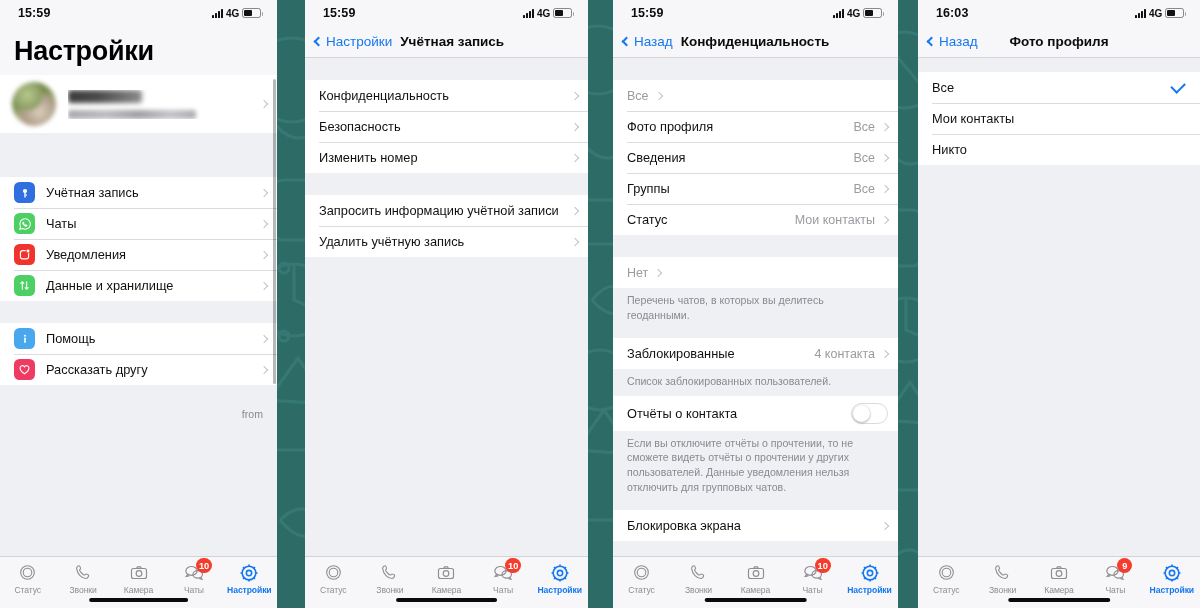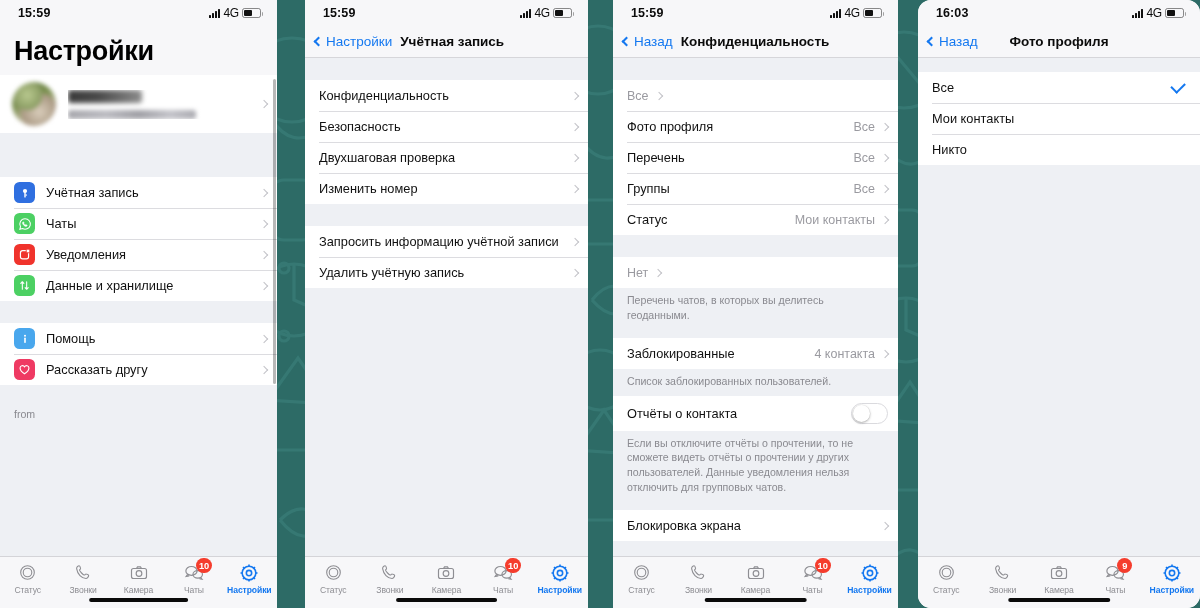--- a/index.html
+++ b/index.html
@@ -48,7 +48,7 @@
   .bars i { display:block; width: 2px; background: #111; border-radius: .5px; }
   .bars i:nth-child(1){ height:3px } .bars i:nth-child(2){ height:5px }
   .bars i:nth-child(3){ height:7px } .bars i:nth-child(4){ height:9px }
-  .net { font-size: 12px; font-weight: normal; letter-spacing: -.2px; }
+  .net { font-size: 10px; font-weight: bold; letter-spacing: -.2px; }
   .batt {
     position: relative; width: 19px; height: 9.5px;
     border: 1px solid rgba(0,0,0,.45); border-radius: 2.5px;

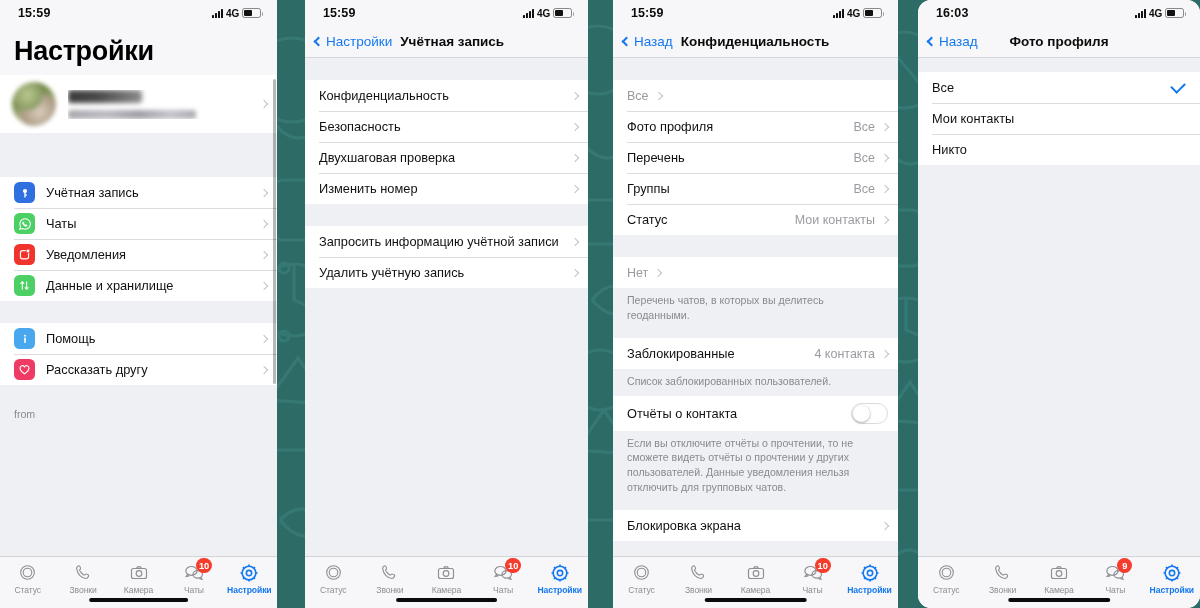--- a/index.html
+++ b/index.html
@@ -32,7 +32,7 @@
   #phone1 { left: 0;    width: 277px; }
   #phone2 { left: 305px; width: 283px; }
   #phone3 { left: 613px; width: 285px; }
-  #phone4 { left: 918px; width: 282px; border-radius: 13px; }
+  #phone4 { left: 918px; width: 282px; }
 
   
   .statusbar {

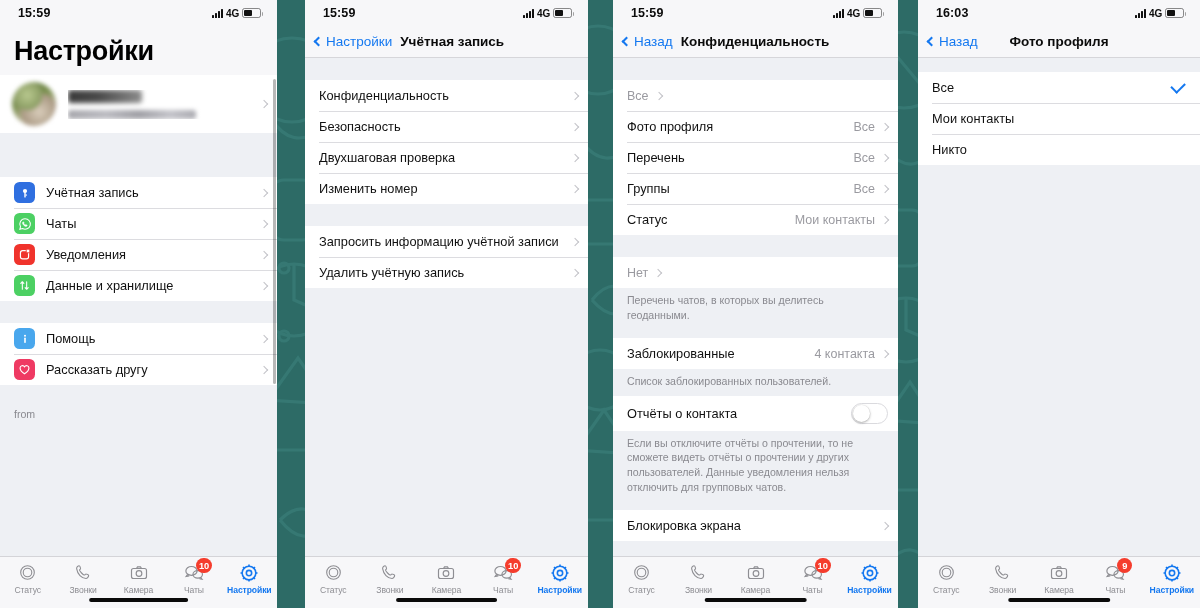--- a/index.html
+++ b/index.html
@@ -483,10 +483,6 @@
           <span class="chev"></span>
         </div>
         <div class="row">
-          <span class="label">Двухшаговая проверка</span>
-          <span class="chev"></span>
-        </div>
-        <div class="row">
           <span class="label">Изменить номер</span>
           <span class="chev"></span>
         </div>

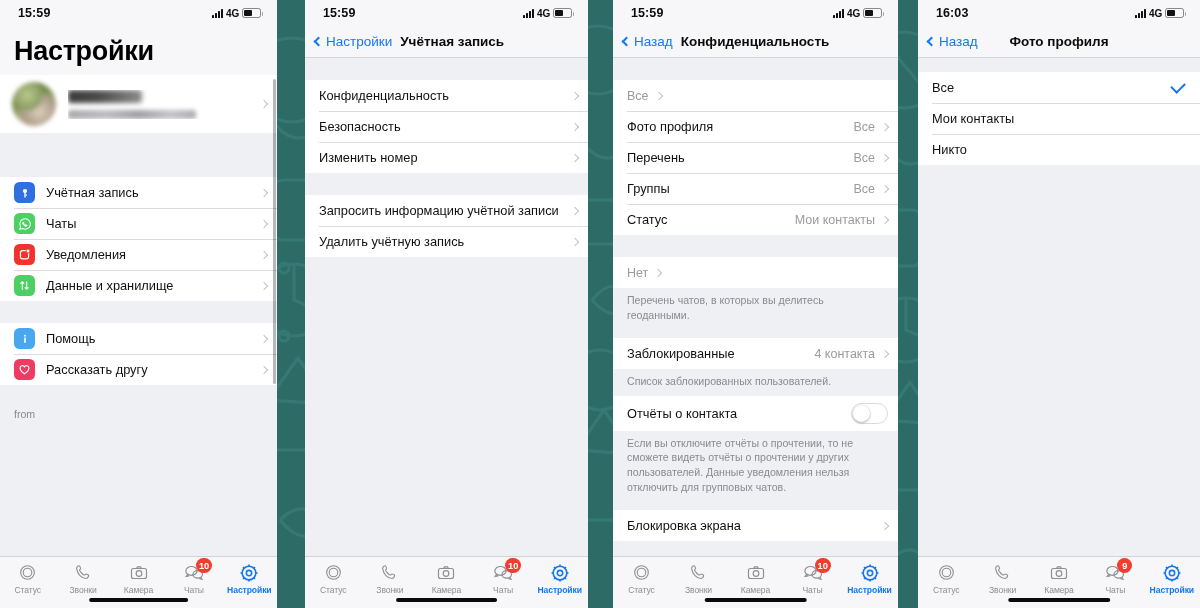--- a/index.html
+++ b/index.html
@@ -598,7 +598,7 @@
           <span class="chev"></span>
         </div>
         <div class="row">
-          <span class="label">Перечень</span>
+          <span class="label">Сведения</span>
           <span class="value">Все</span>
           <span class="chev"></span>
         </div>

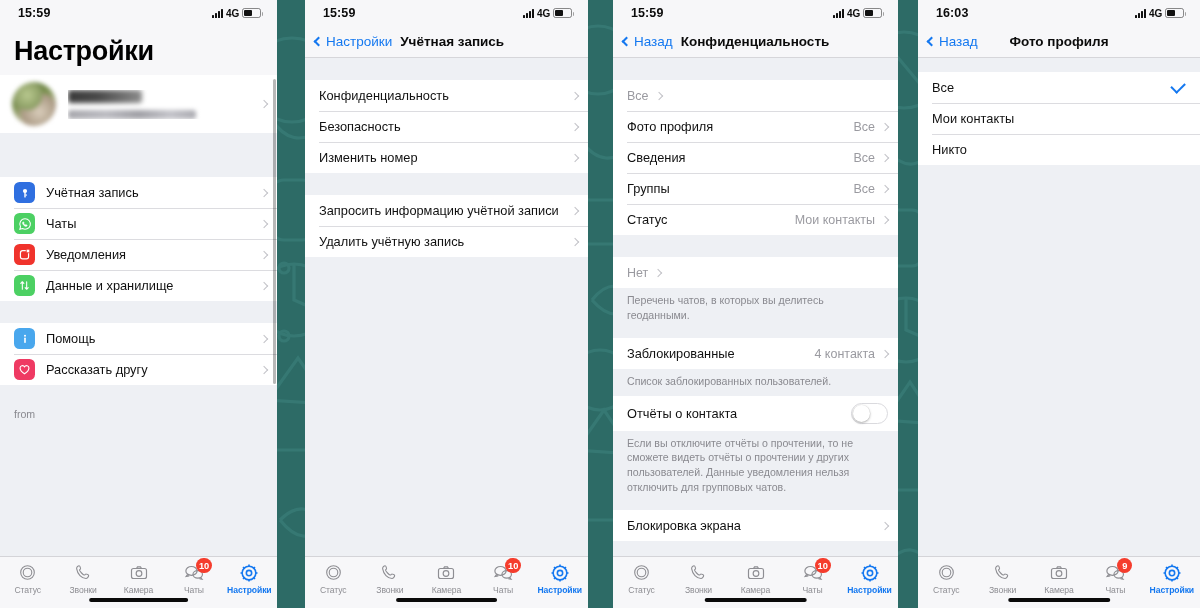--- a/index.html
+++ b/index.html
@@ -384,7 +384,7 @@
       </div>
 
       <div class="gap sm"></div>
-      <div class="footnote" style="text-align:left;padding-top:8px">from</div>
+      <div class="footnote" style="text-align:right;padding-top:8px">from</div>
 
       <div class="scrollbar" style="top:4px;height:305px"></div>
     </div>

